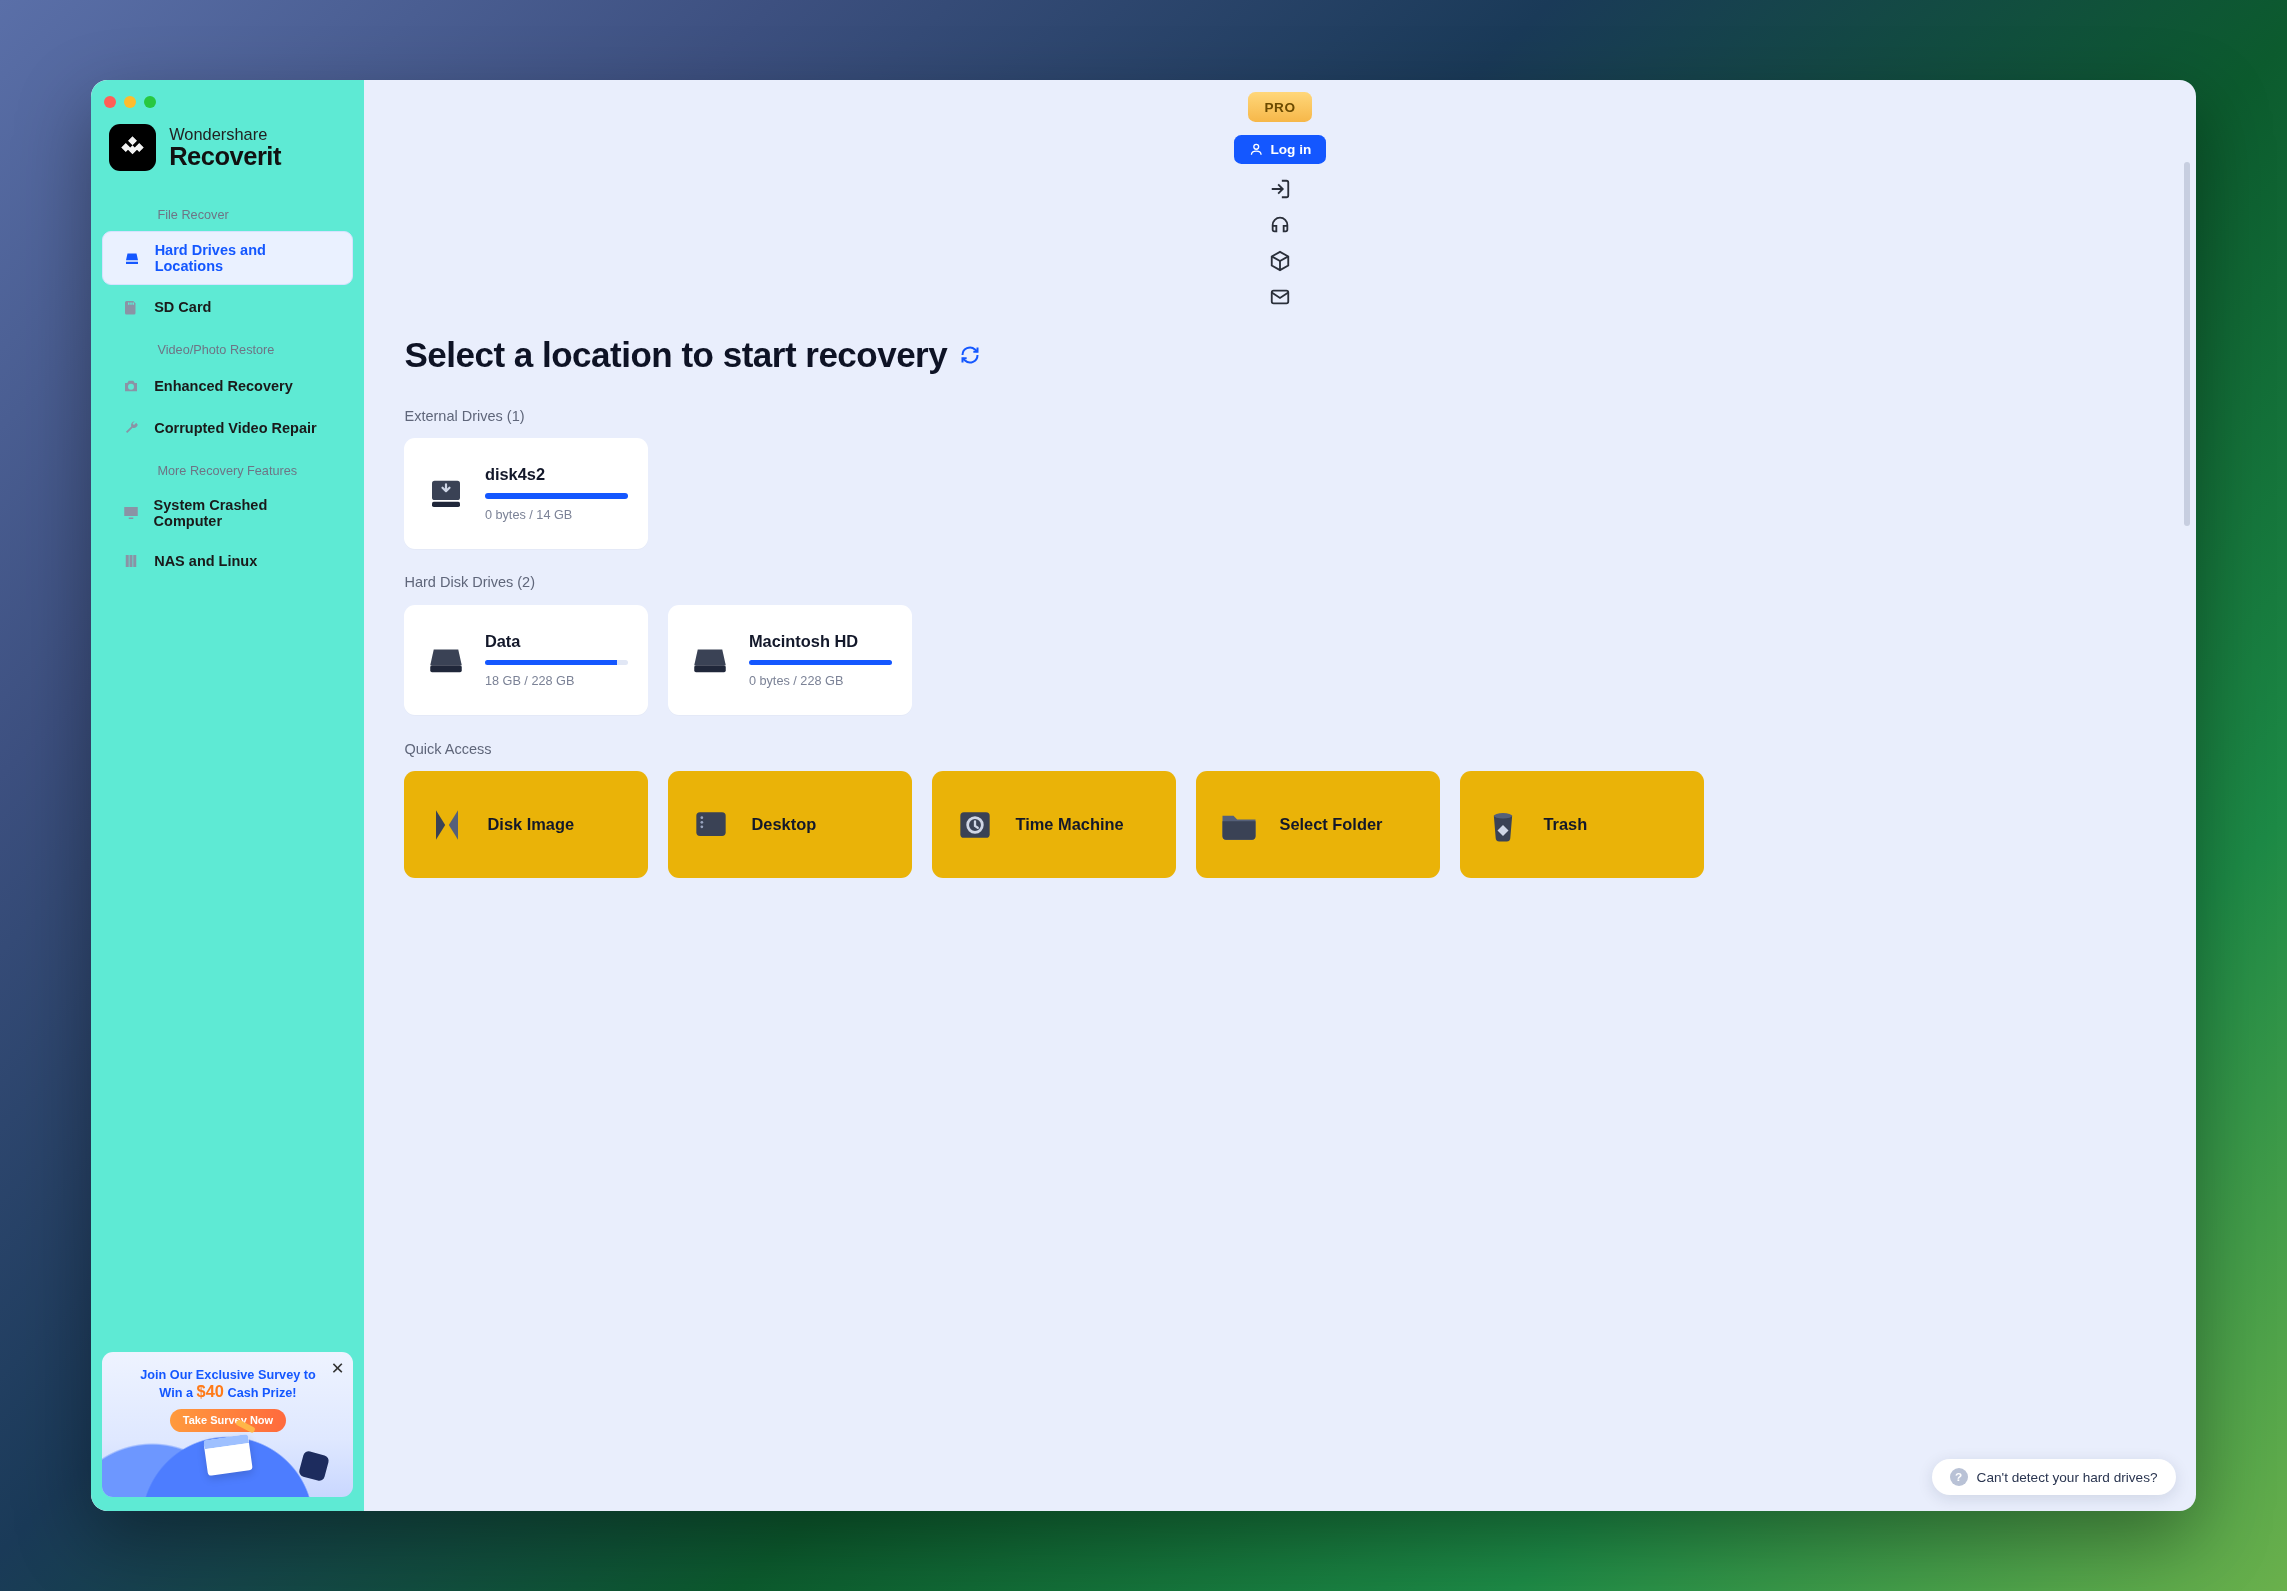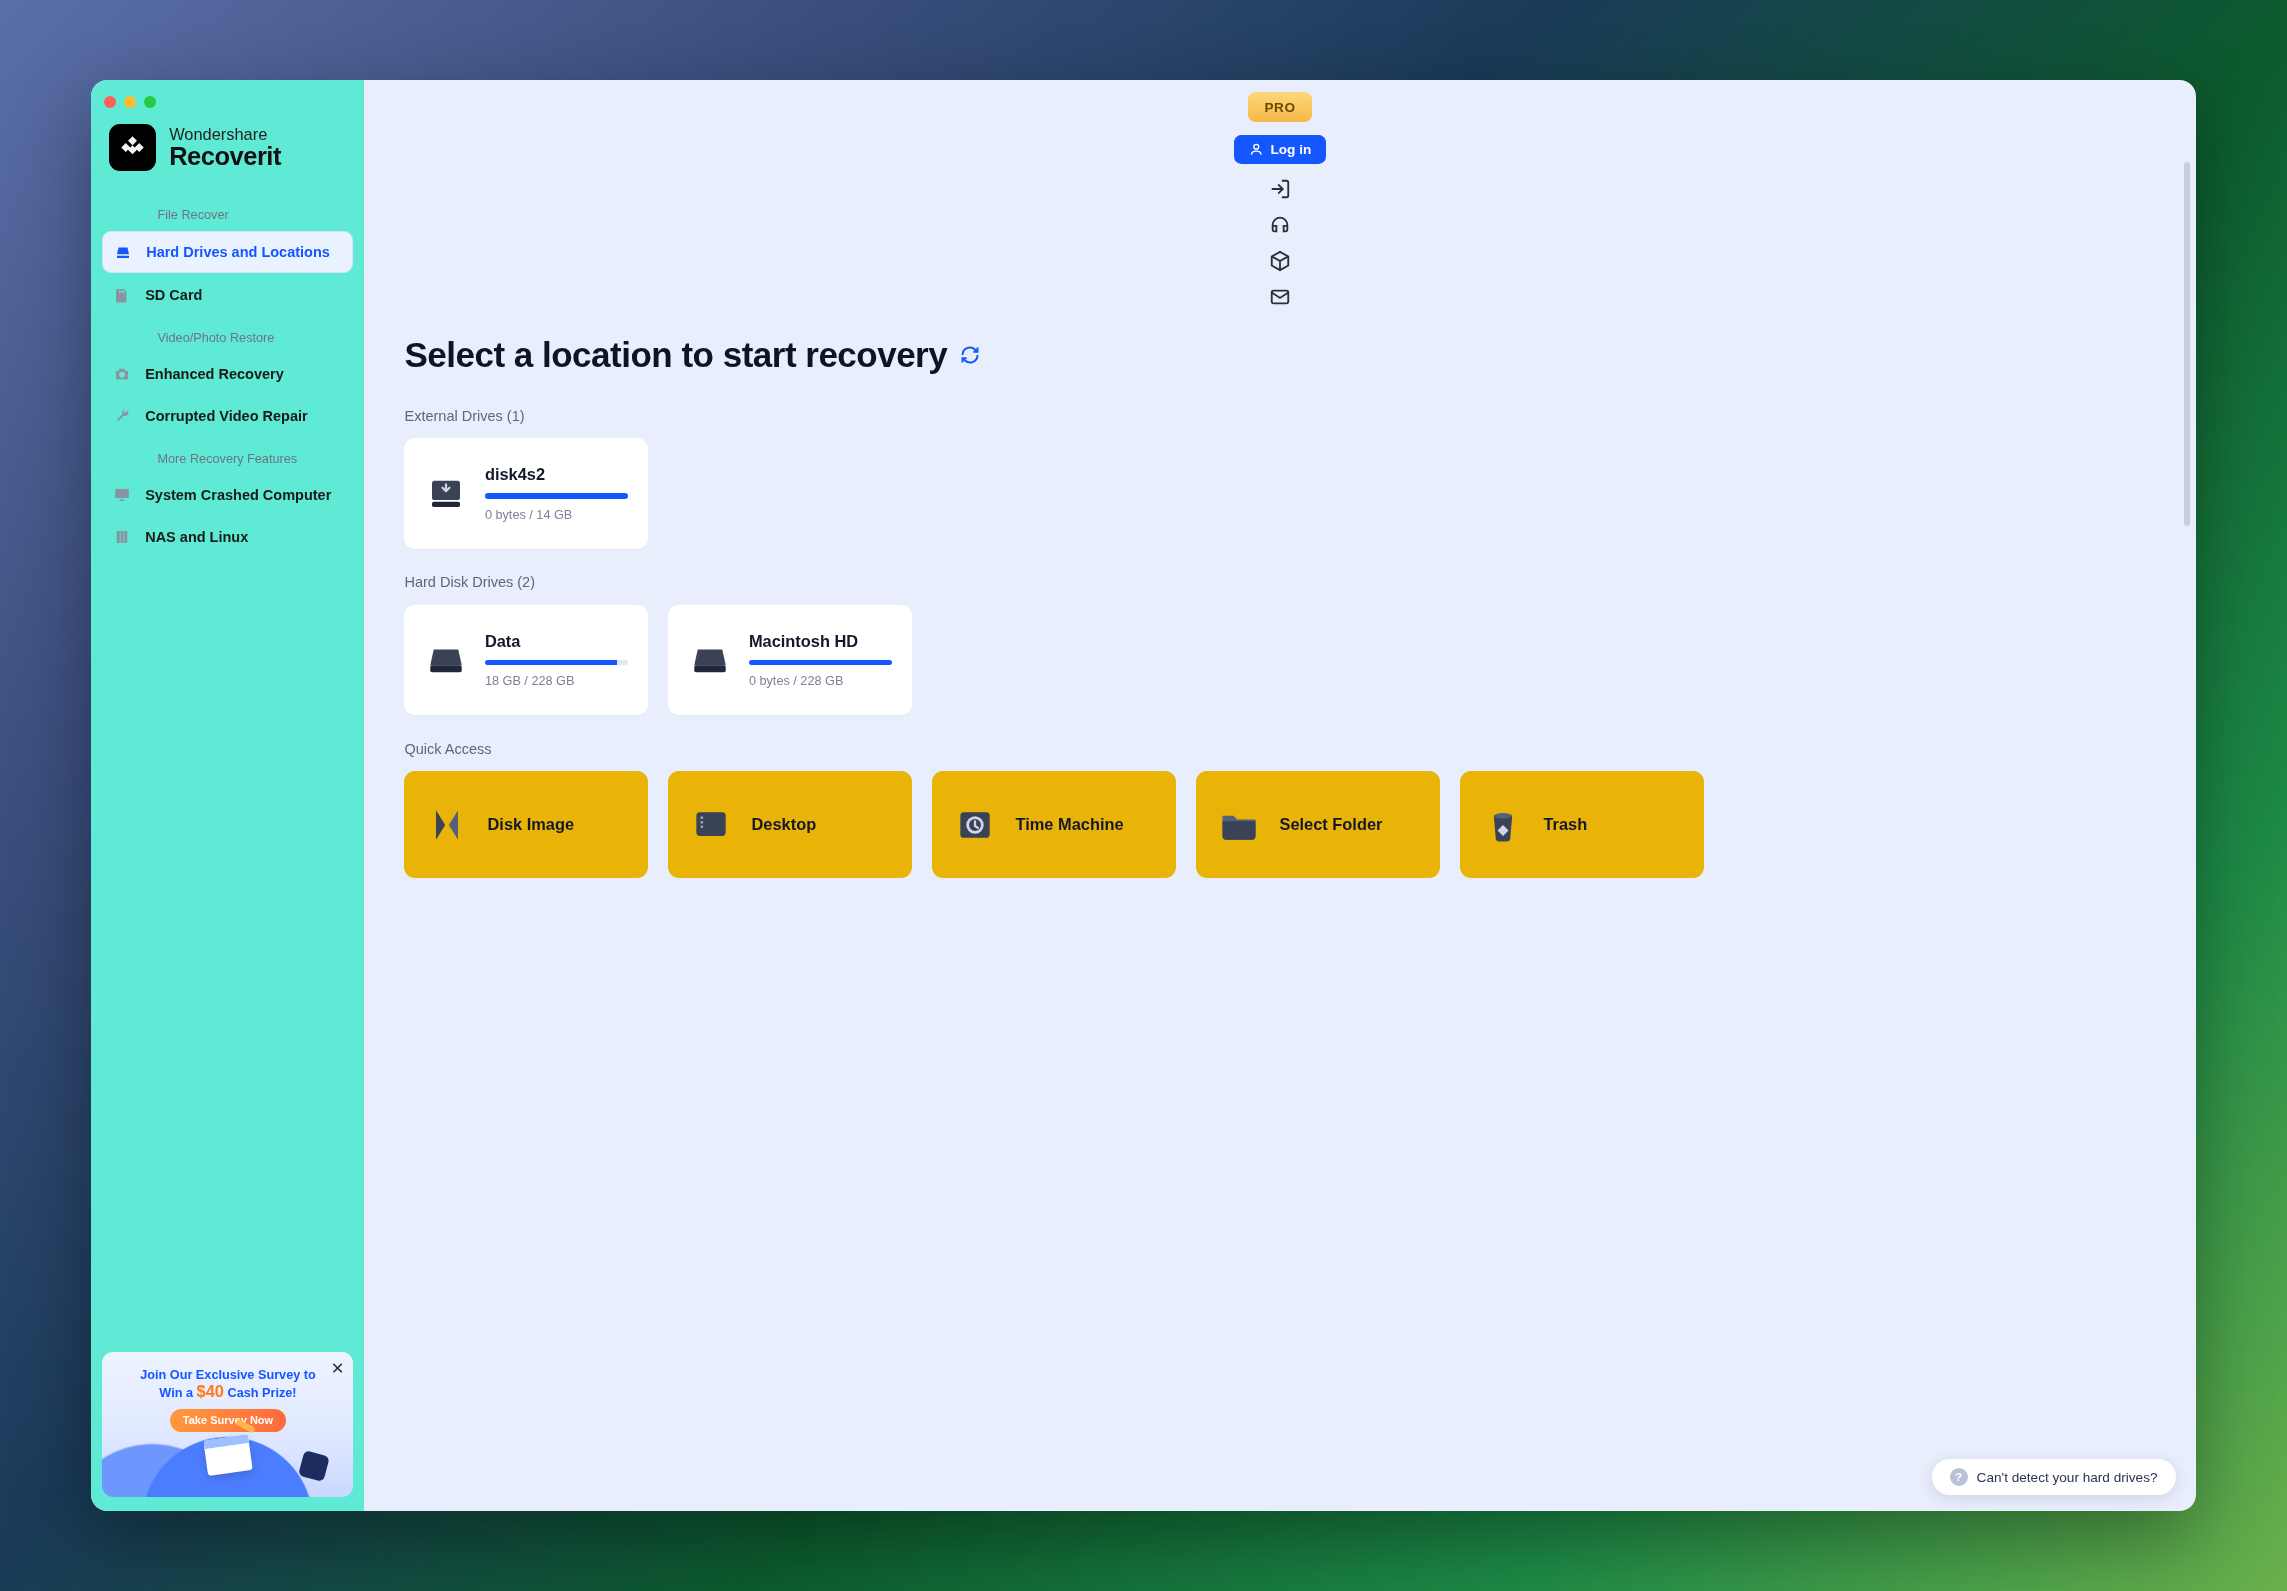--- a/index.html
+++ b/index.html
@@ -42,7 +42,7 @@
   }
   .nav-item{
     display:flex;align-items:center;gap:12.7px;
-    padding:10px 10px;margin:1.8px 11px;border-radius:9px;
+    padding:10px 19px;margin:1.8px 11px;border-radius:9px;
     font-size:14.5px;font-weight:600;color:#1a1a1a;cursor:pointer;
   }
   .nav-item.active{

